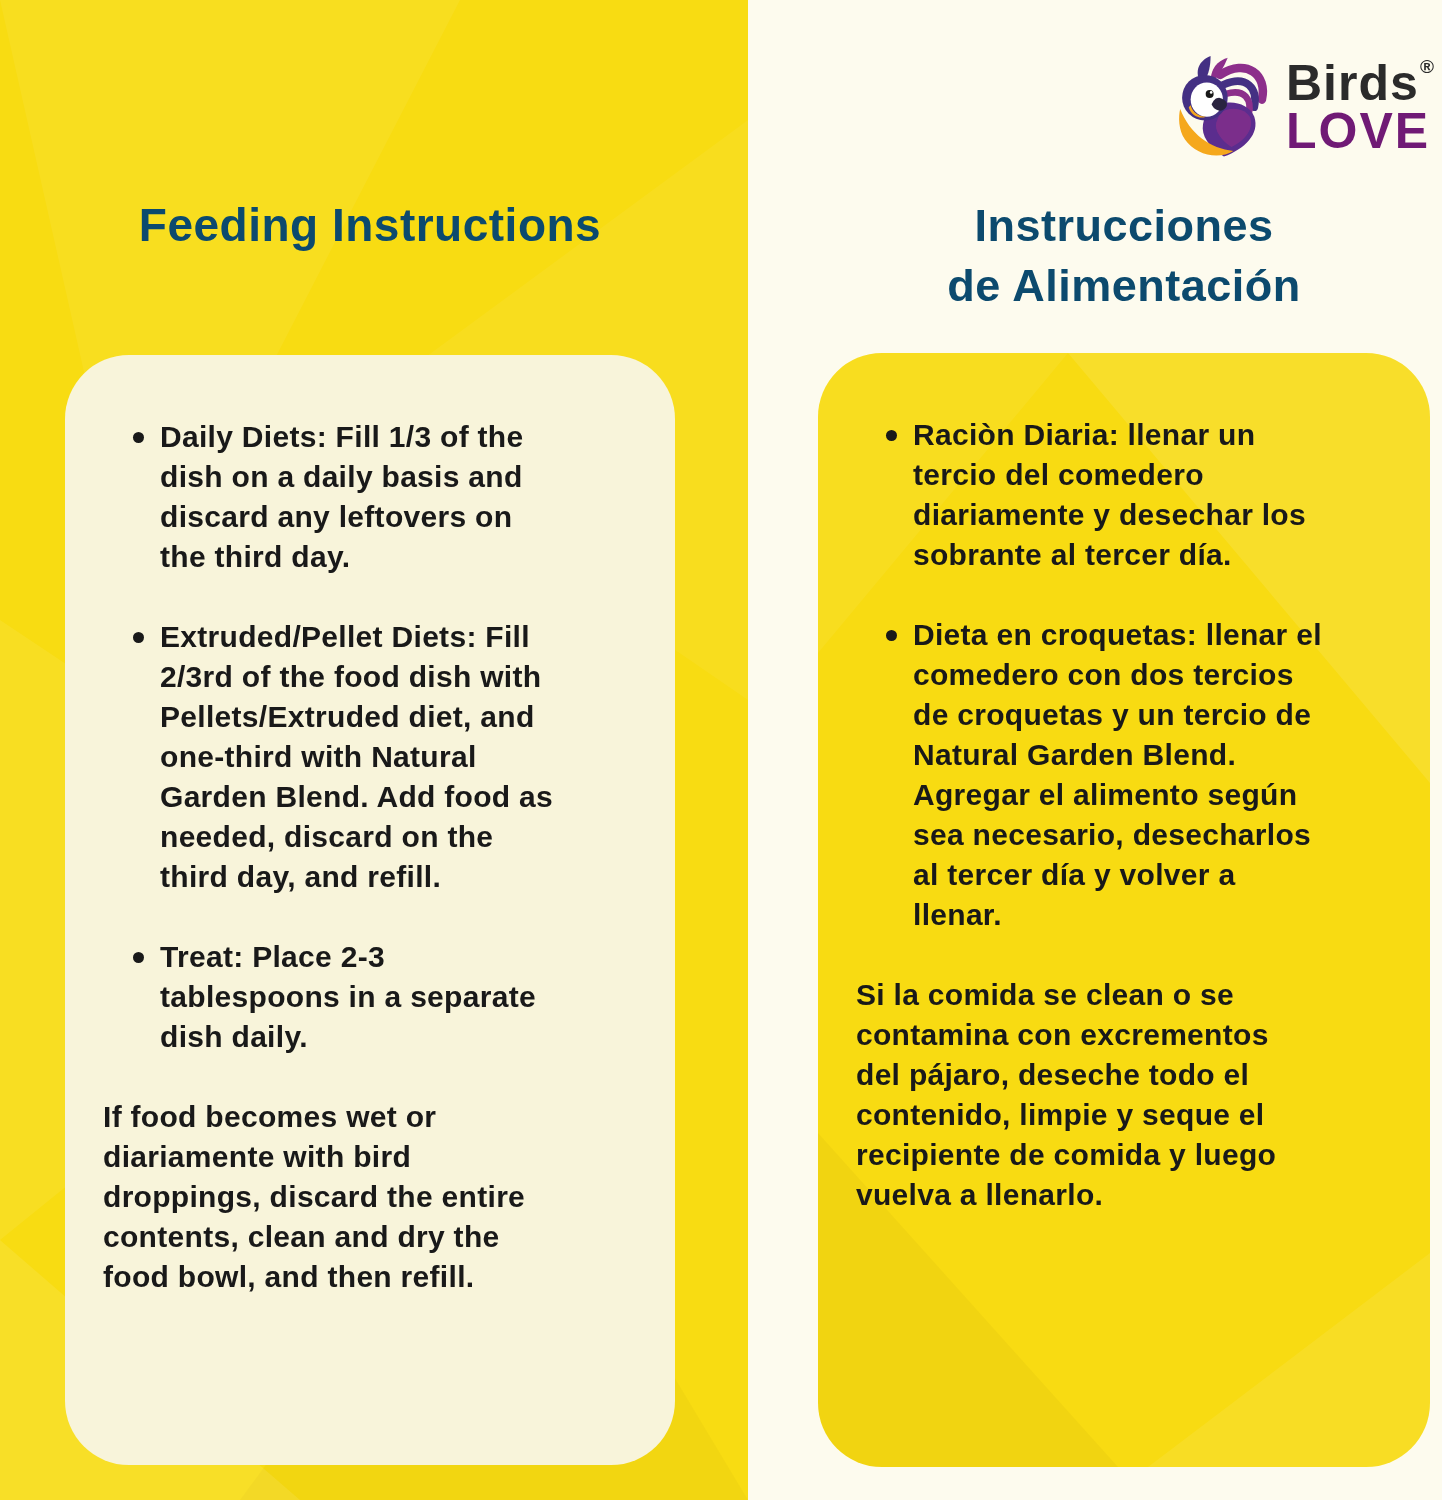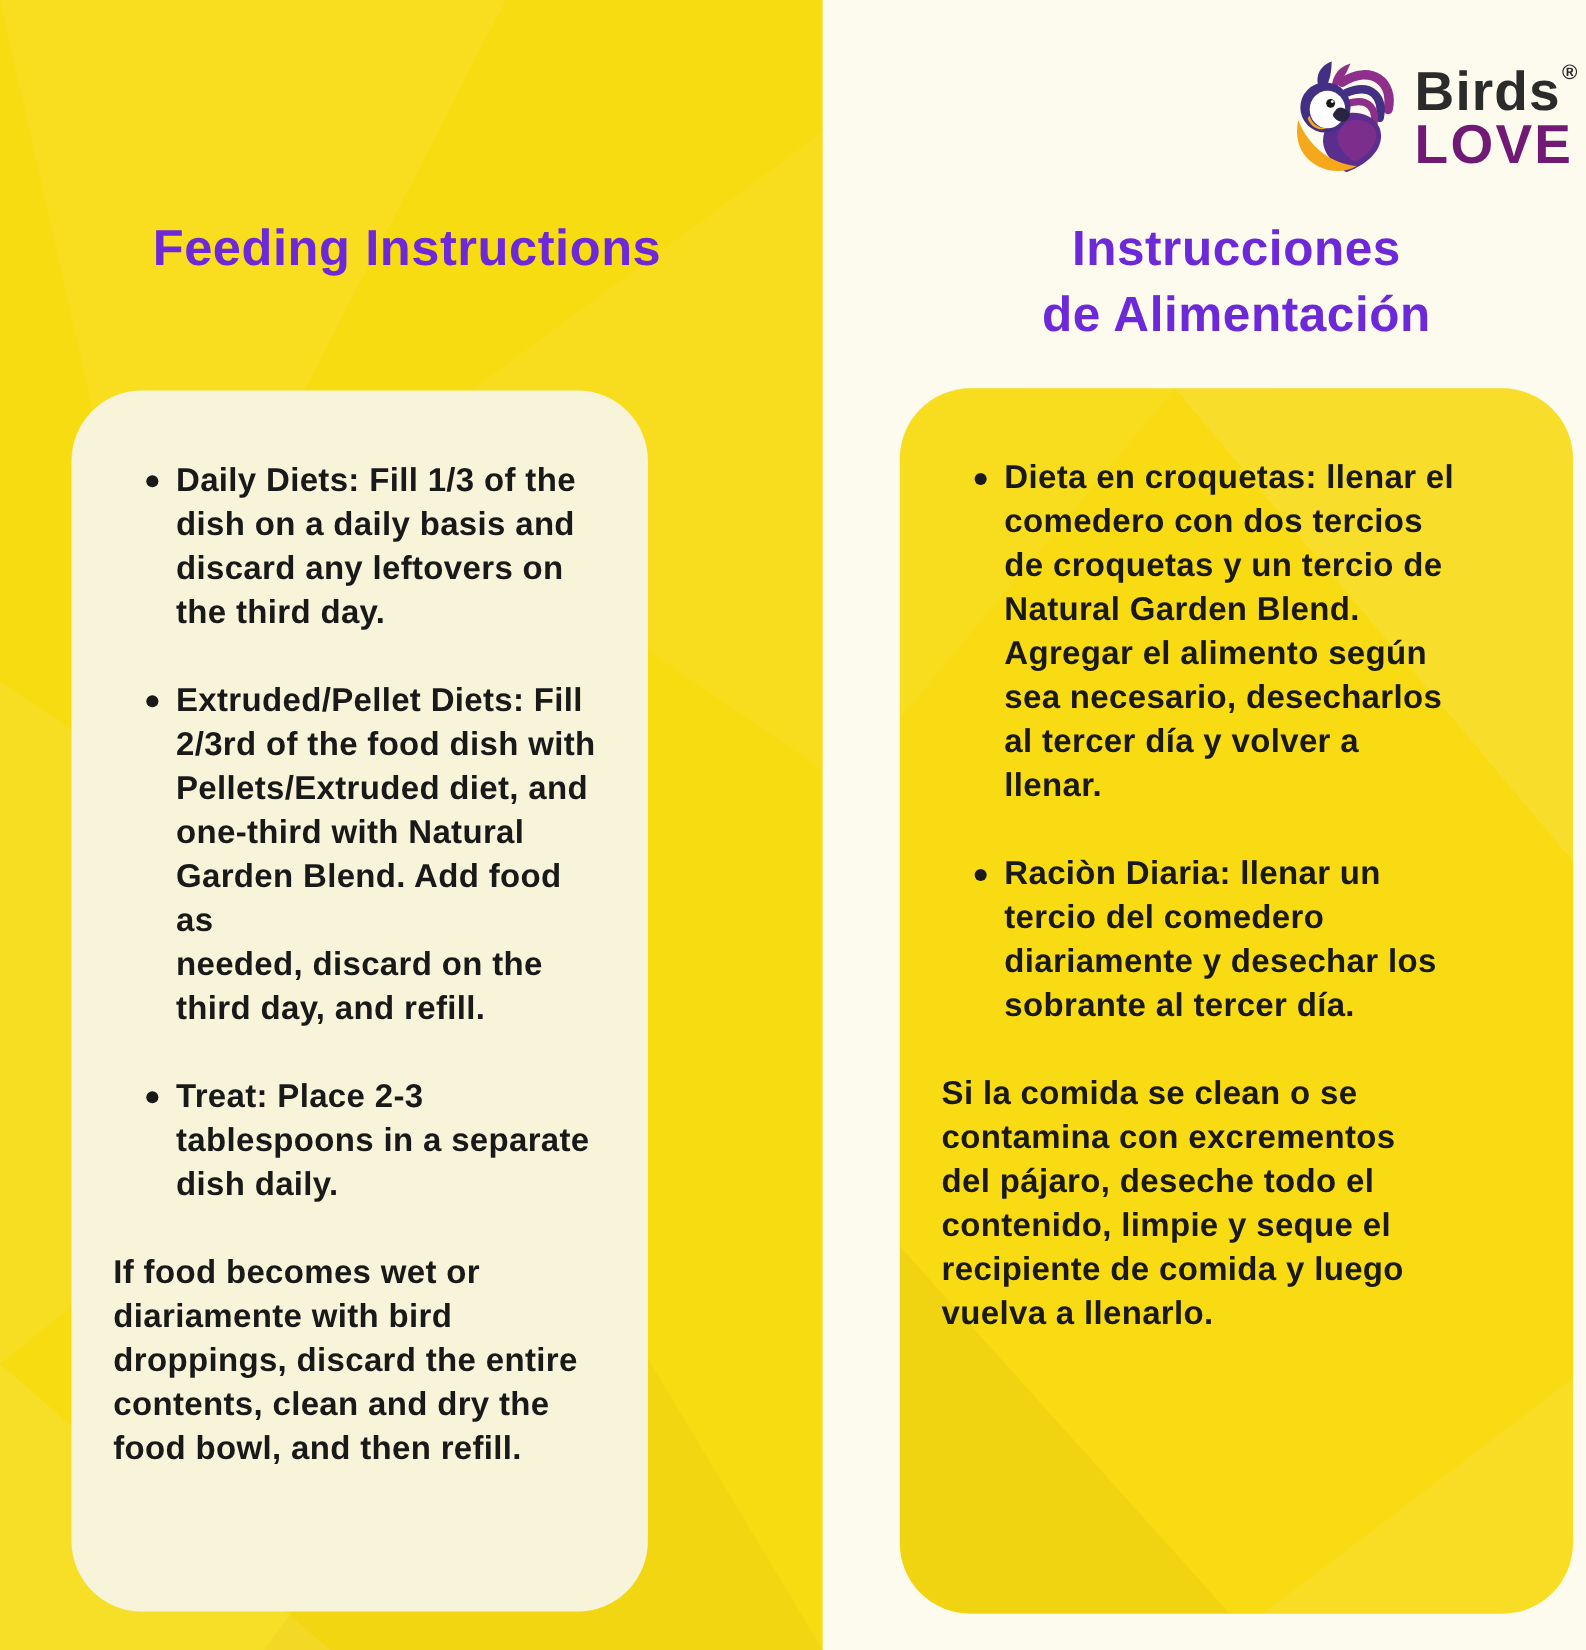--- a/index.html
+++ b/index.html
@@ -30,7 +30,7 @@
   .heading {
     position: absolute;
     font-weight: 800;
-    color: #6d28d9;
+    color: #0c4a6e;
     text-align: center;
     white-space: pre-line;
     letter-spacing: 0.5px;

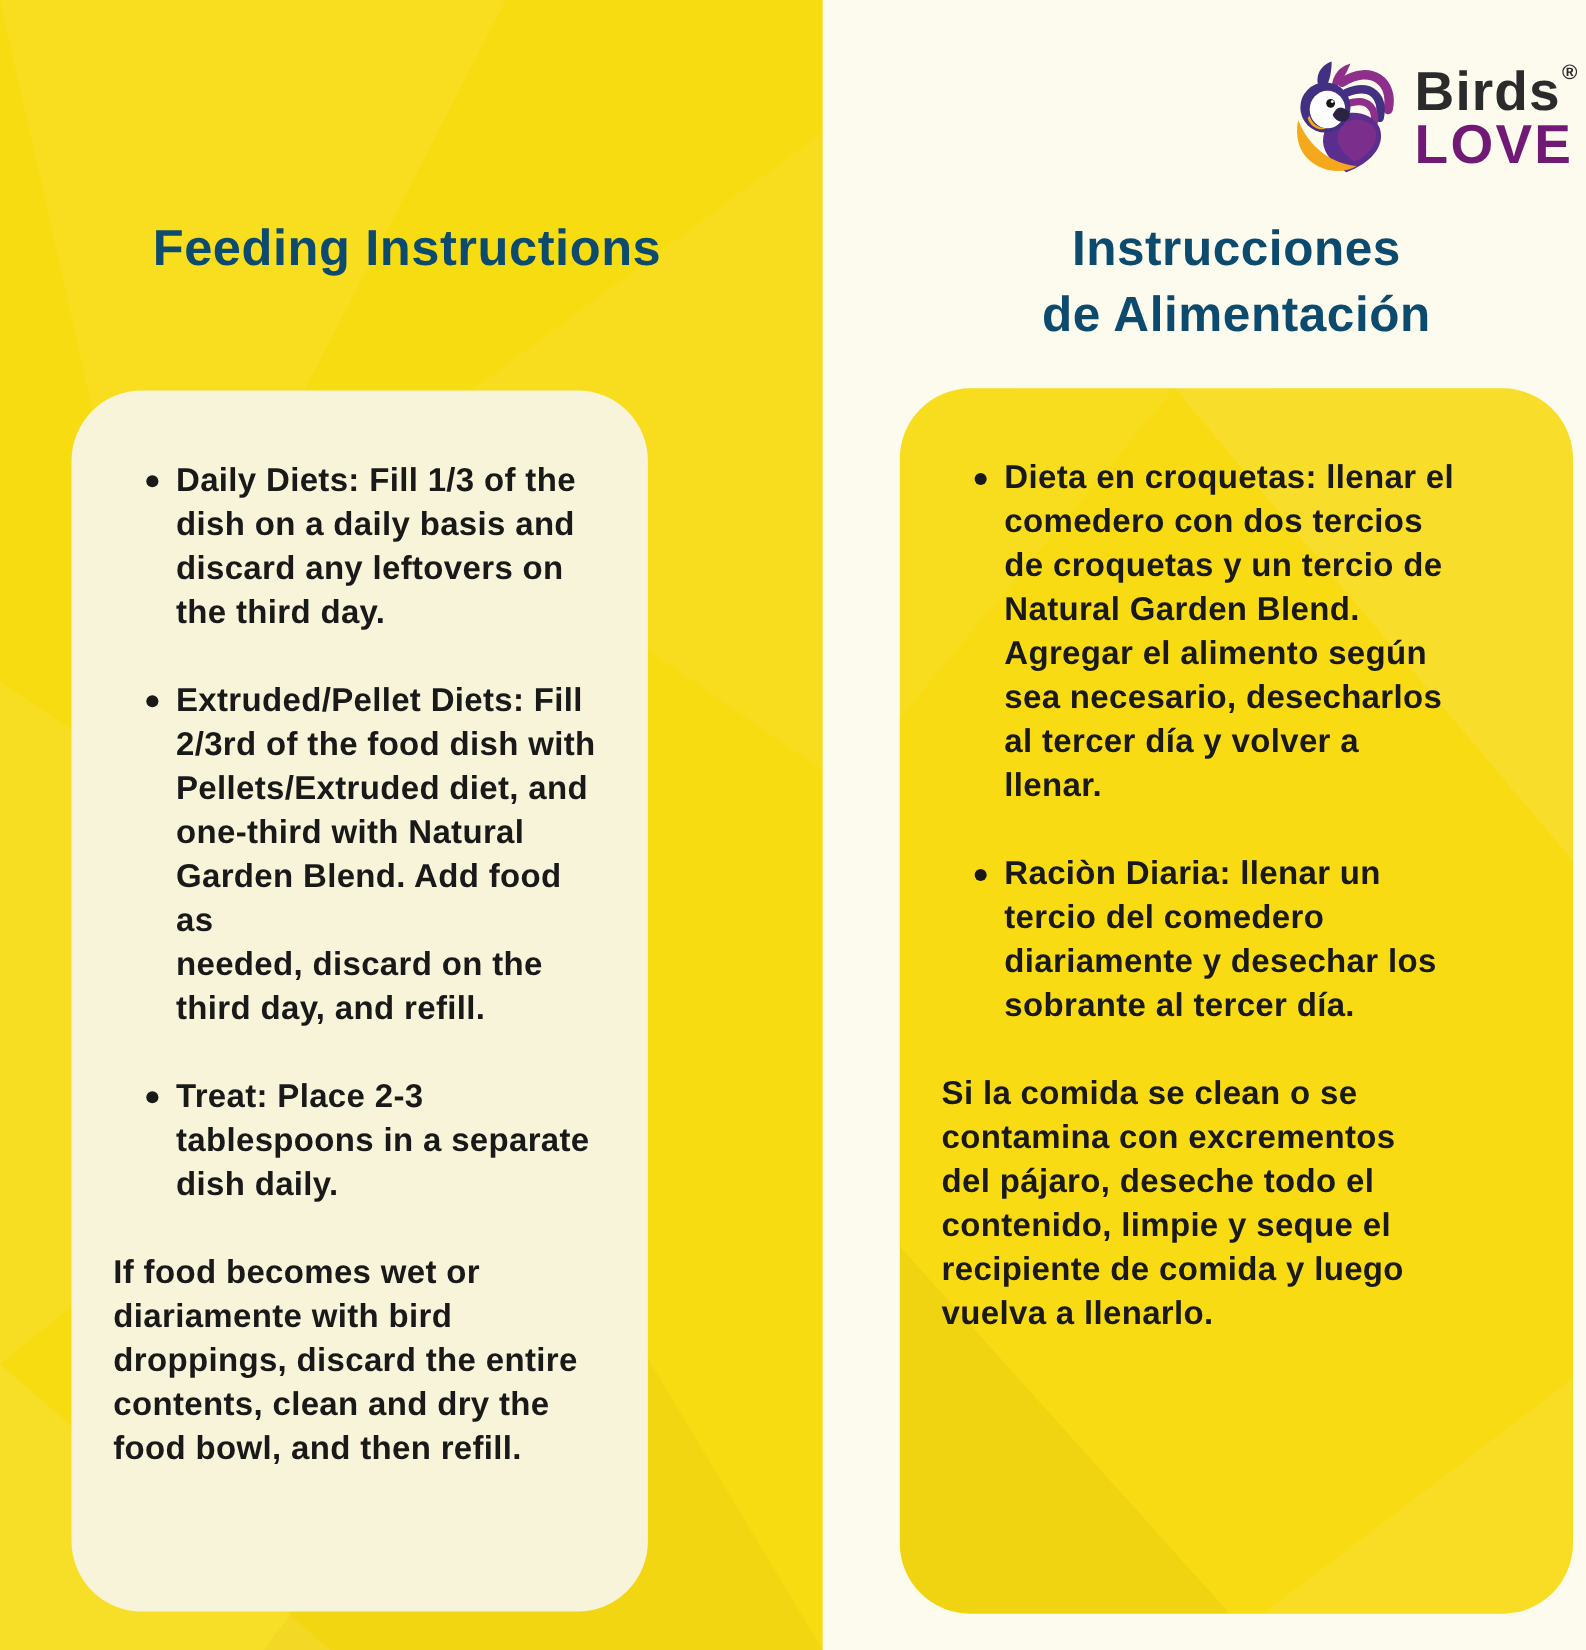--- a/index.html
+++ b/index.html
@@ -52,7 +52,7 @@
   }
   .card-en {
     left: 65px; top: 355px;
-    width: 524px; height: 1110px;
+    width: 610px; height: 1110px;
     background: #f8f4da;
   }
   .card-es {

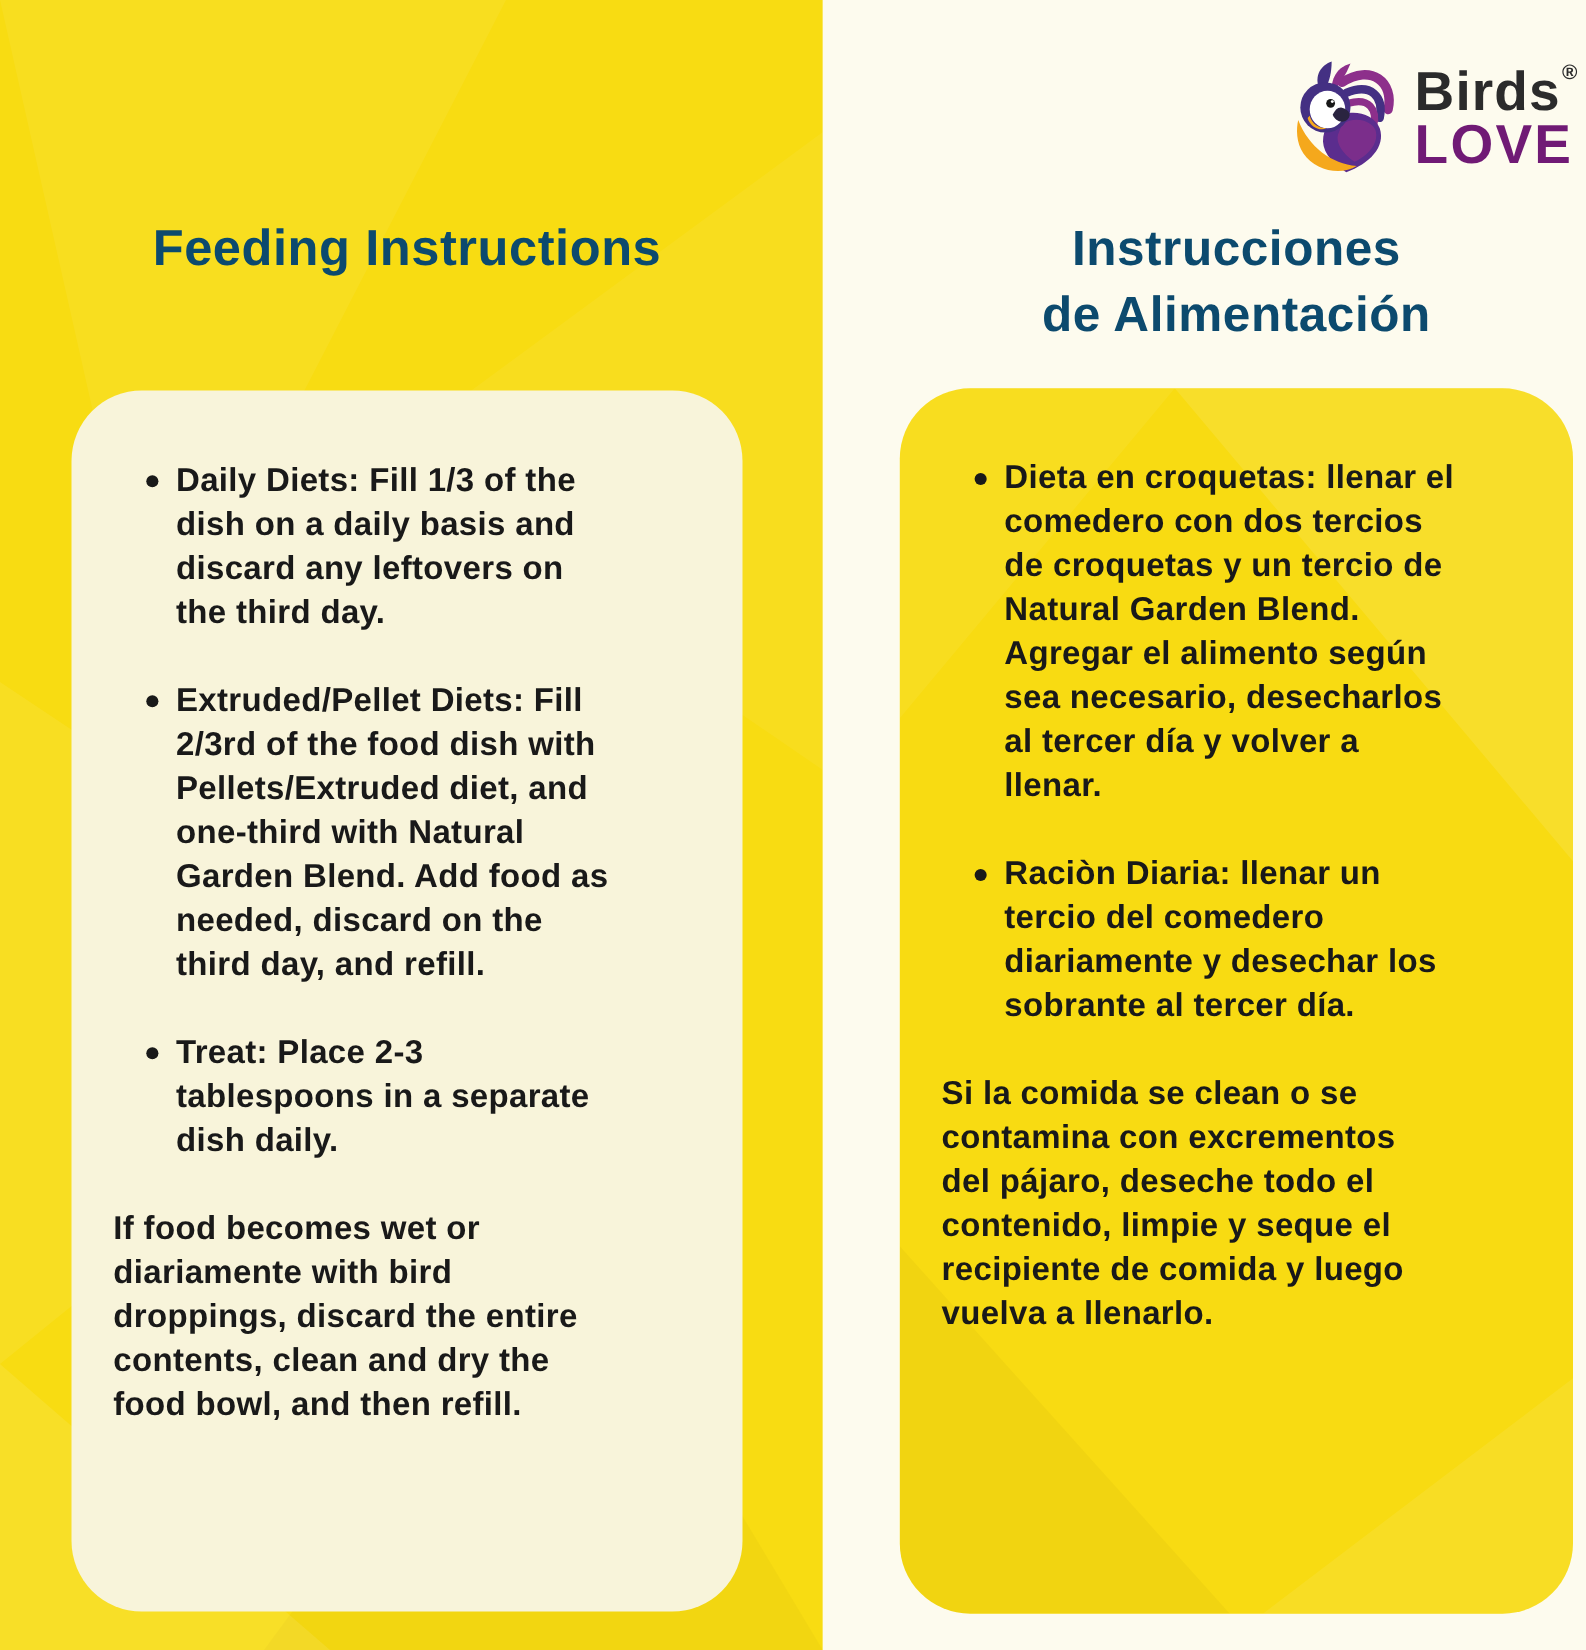--- a/index.html
+++ b/index.html
@@ -199,6 +199,13 @@
       <ul class="bullets">
         <li>
           <span class="bullet-dot"></span>
+          <span class="bullet-text">Raciòn Diaria: llenar un
+tercio del comedero
+diariamente y desechar los
+sobrante al tercer día.</span>
+        </li>
+        <li>
+          <span class="bullet-dot"></span>
           <span class="bullet-text">Dieta en croquetas: llenar el
 comedero con dos tercios
 de croquetas y un tercio de
@@ -208,13 +215,6 @@
 al tercer día y volver a
 llenar.</span>
         </li>
-        <li>
-          <span class="bullet-dot"></span>
-          <span class="bullet-text">Raciòn Diaria: llenar un
-tercio del comedero
-diariamente y desechar los
-sobrante al tercer día.</span>
-        </li>
       </ul>
       <div class="card-paragraph">Si la comida se clean o se
 contamina con excrementos

